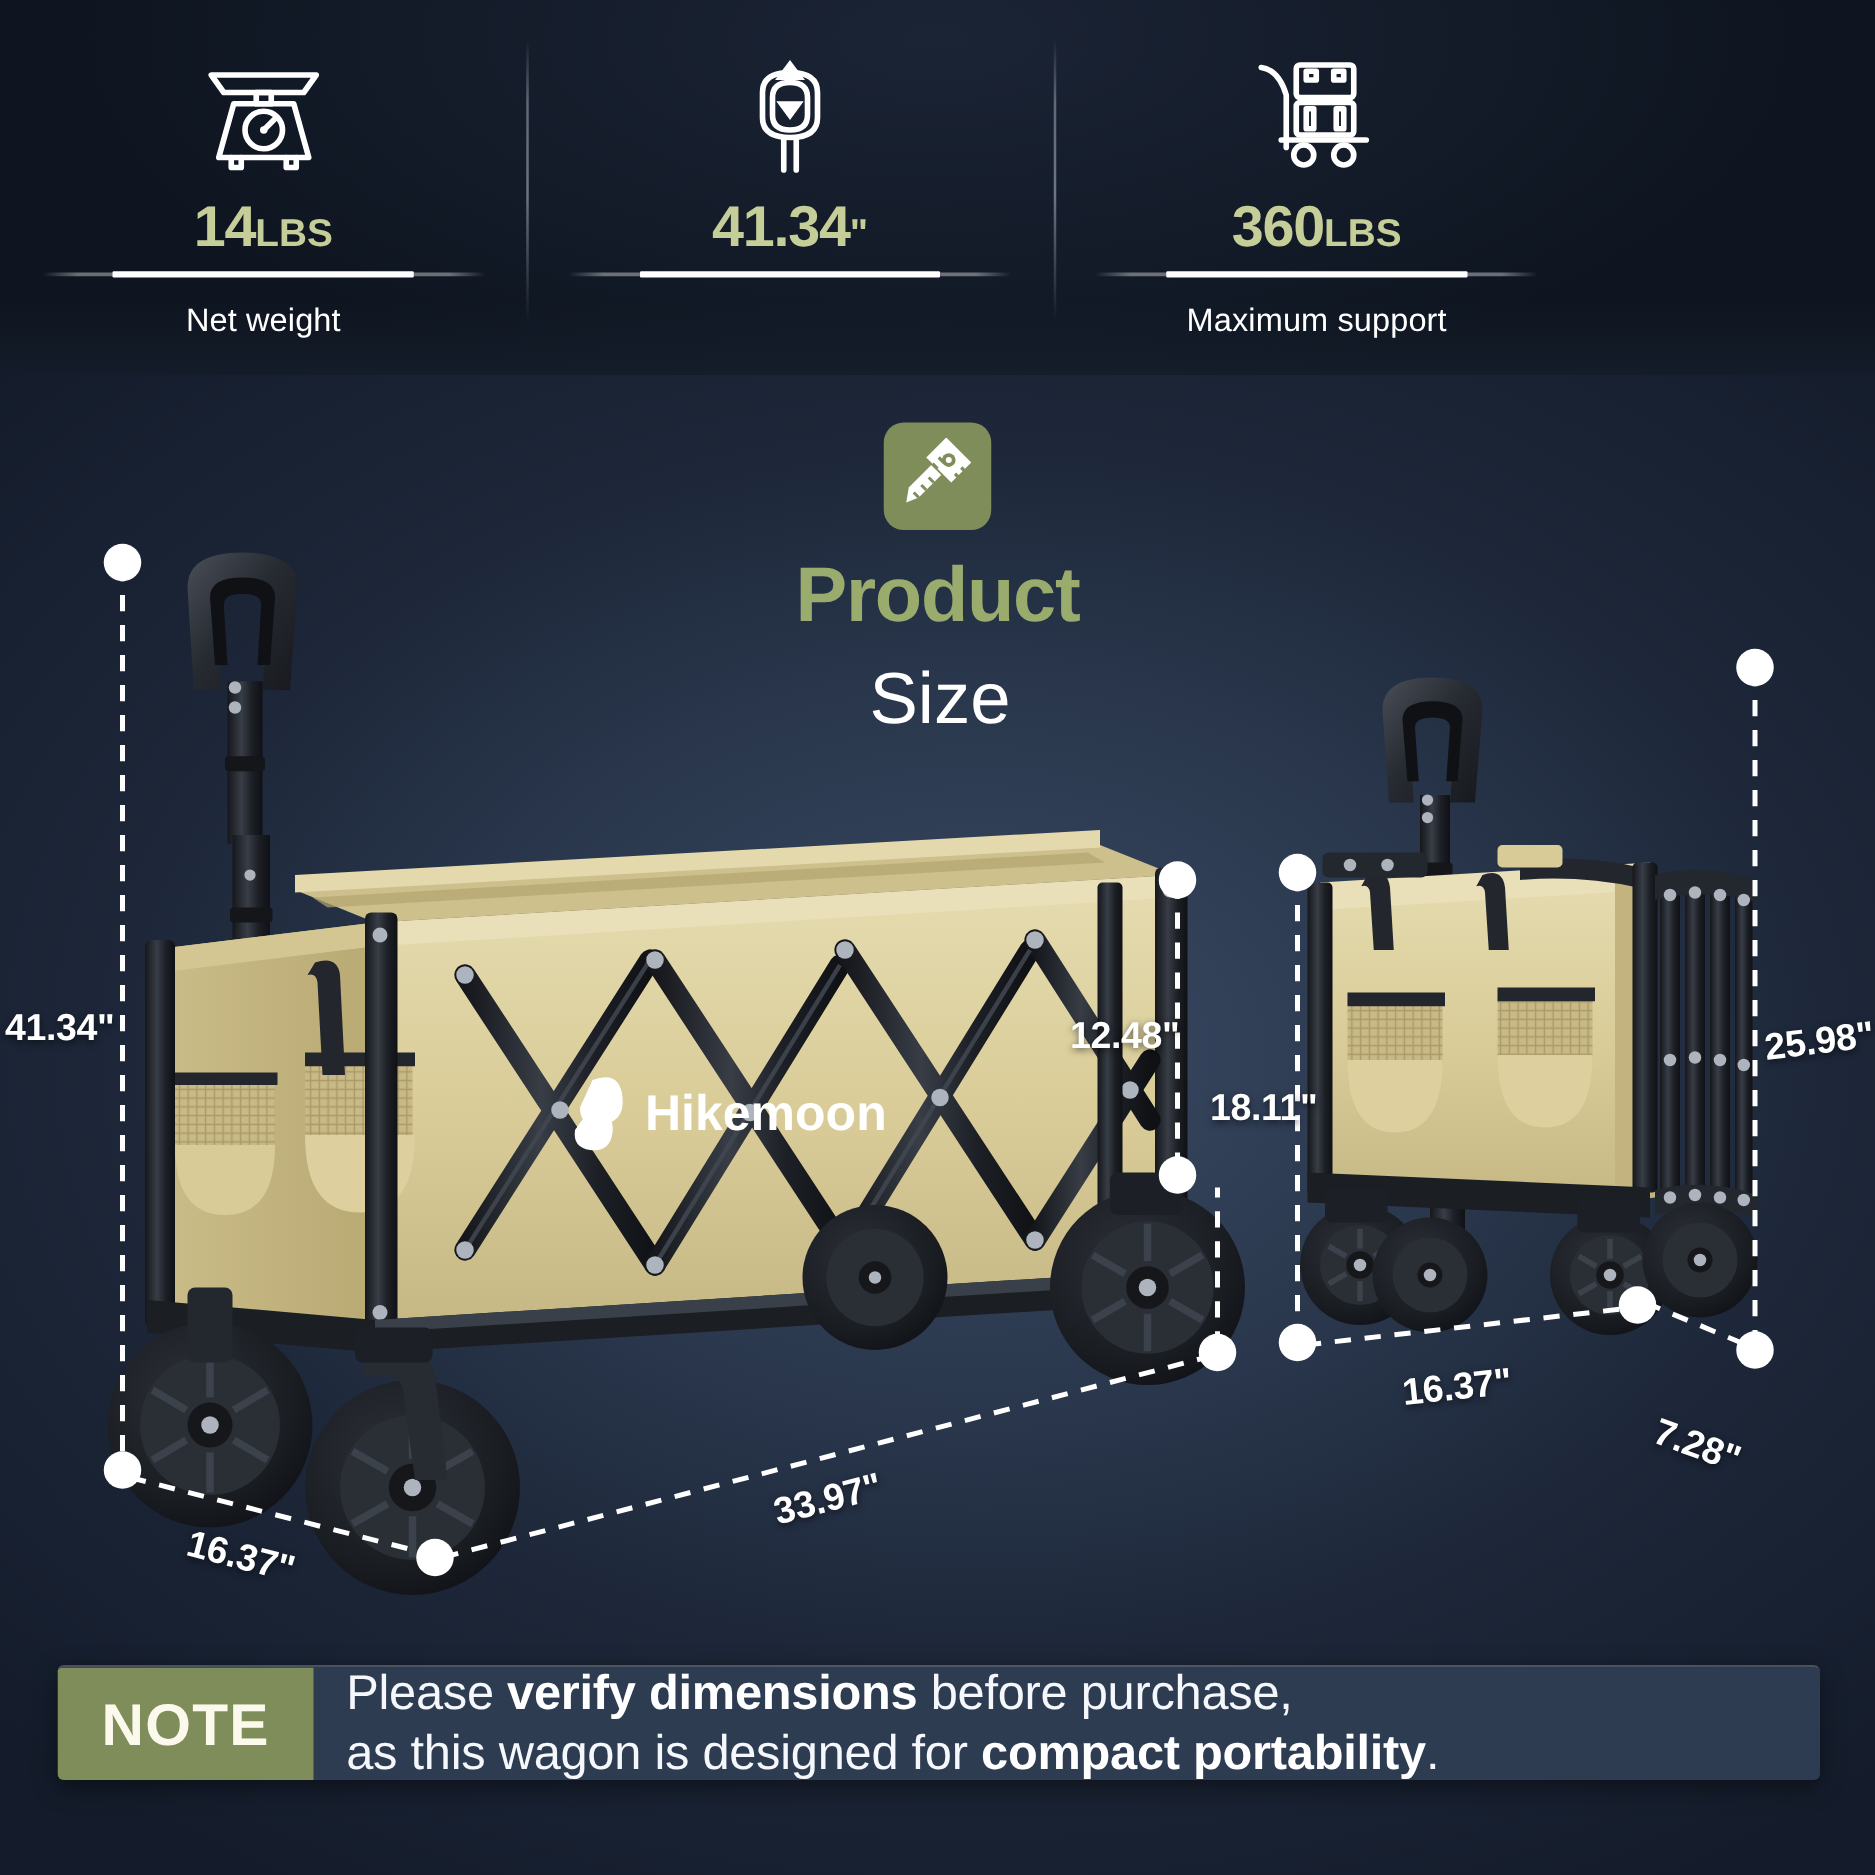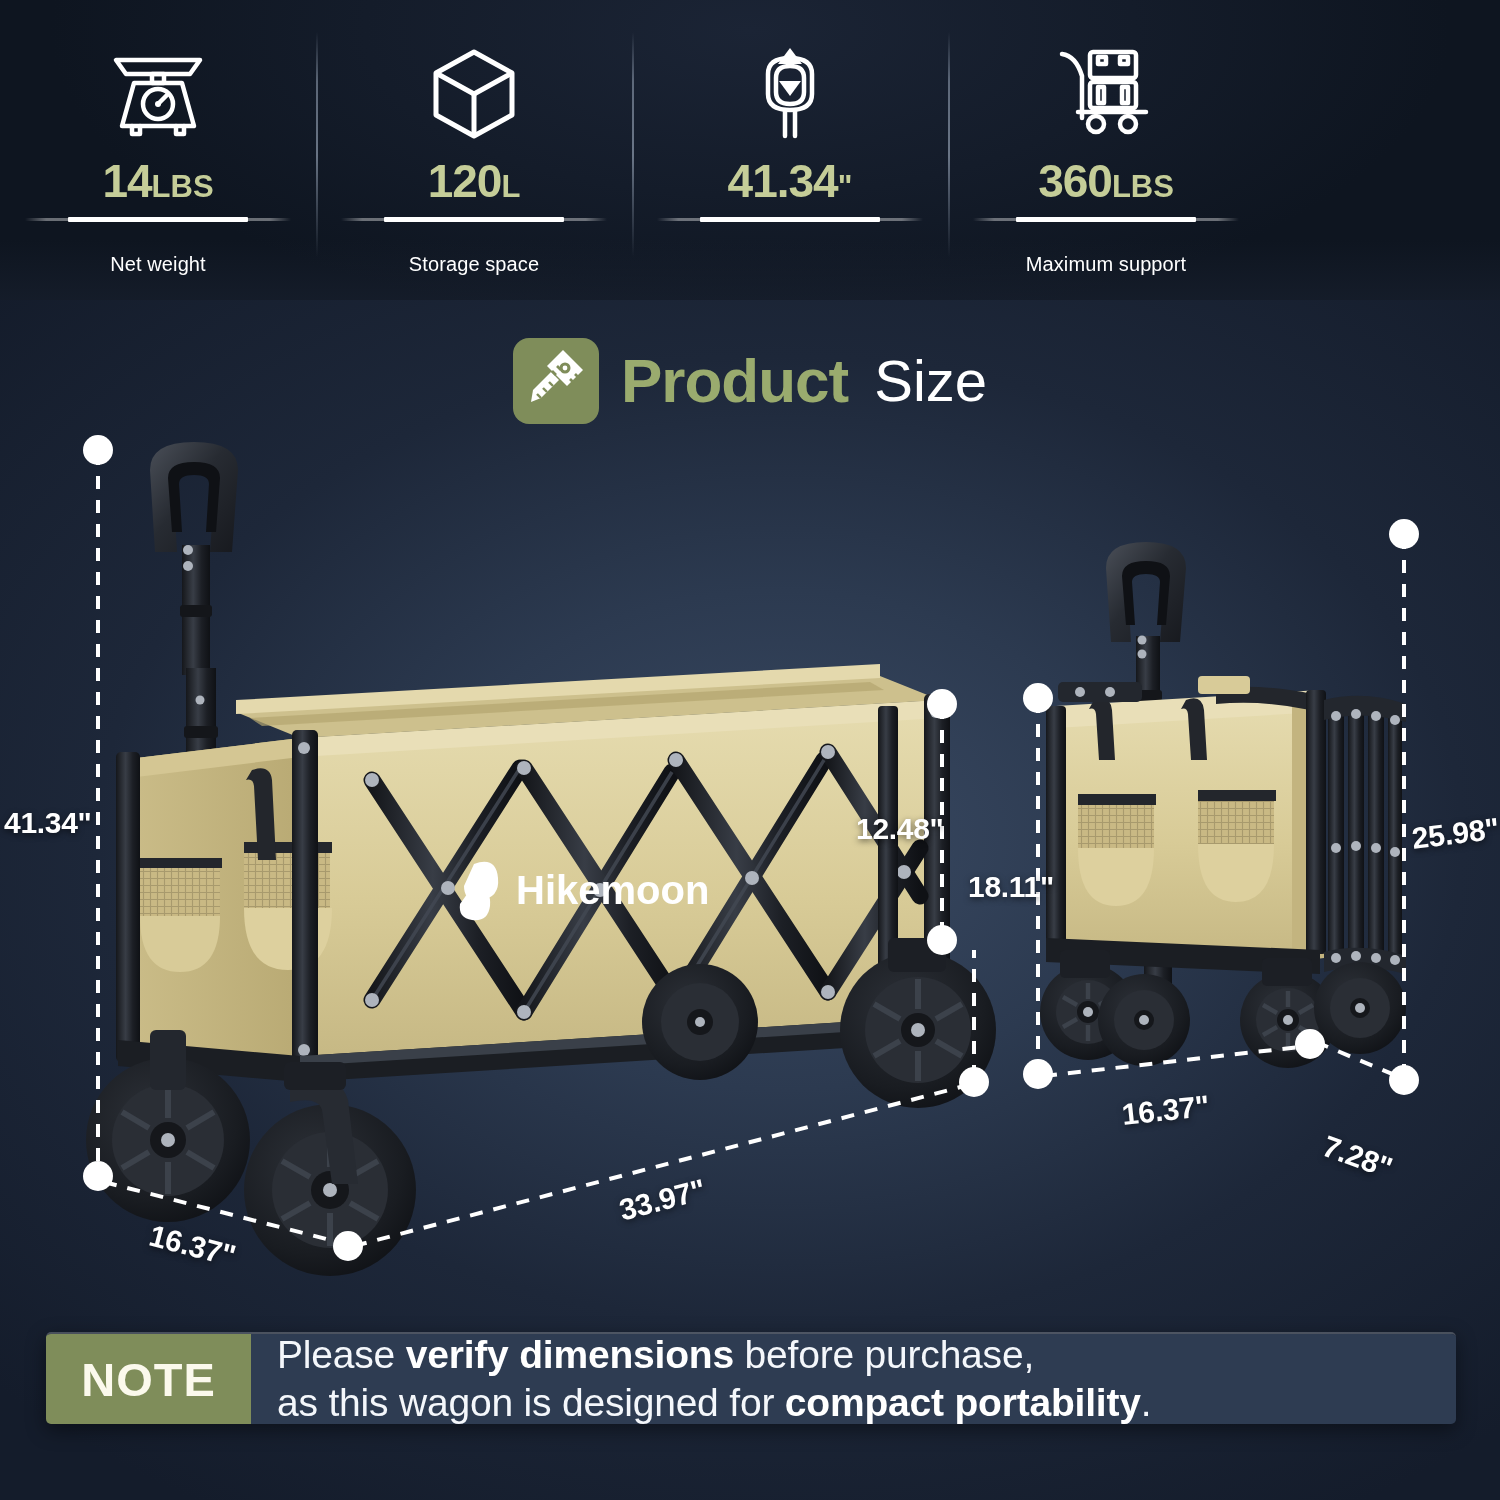--- a/index.html
+++ b/index.html
@@ -153,20 +153,6 @@
       <div class="spec-cap">Net weight</div>
     </div>
 
-    <div class="spec">
-      <div class="spec-icon">
-        <svg width="96" height="100" viewBox="0 0 96 100">
-          <g fill="none" stroke="#ffffff" stroke-width="5" stroke-linejoin="round">
-            <path d="M48 8 L86 29 V71 L48 92 L10 71 V29 Z"></path>
-            <path d="M10 29 L48 50 L86 29"></path>
-            <path d="M48 50 V92"></path>
-          </g>
-        </svg>
-      </div>
-      <div class="spec-val"><span>120</span><span class="u">L</span></div>
-      <div class="spec-rule"></div>
-      <div class="spec-cap">Storage space</div>
-    </div>
 
     <div class="spec">
       <div class="spec-icon">

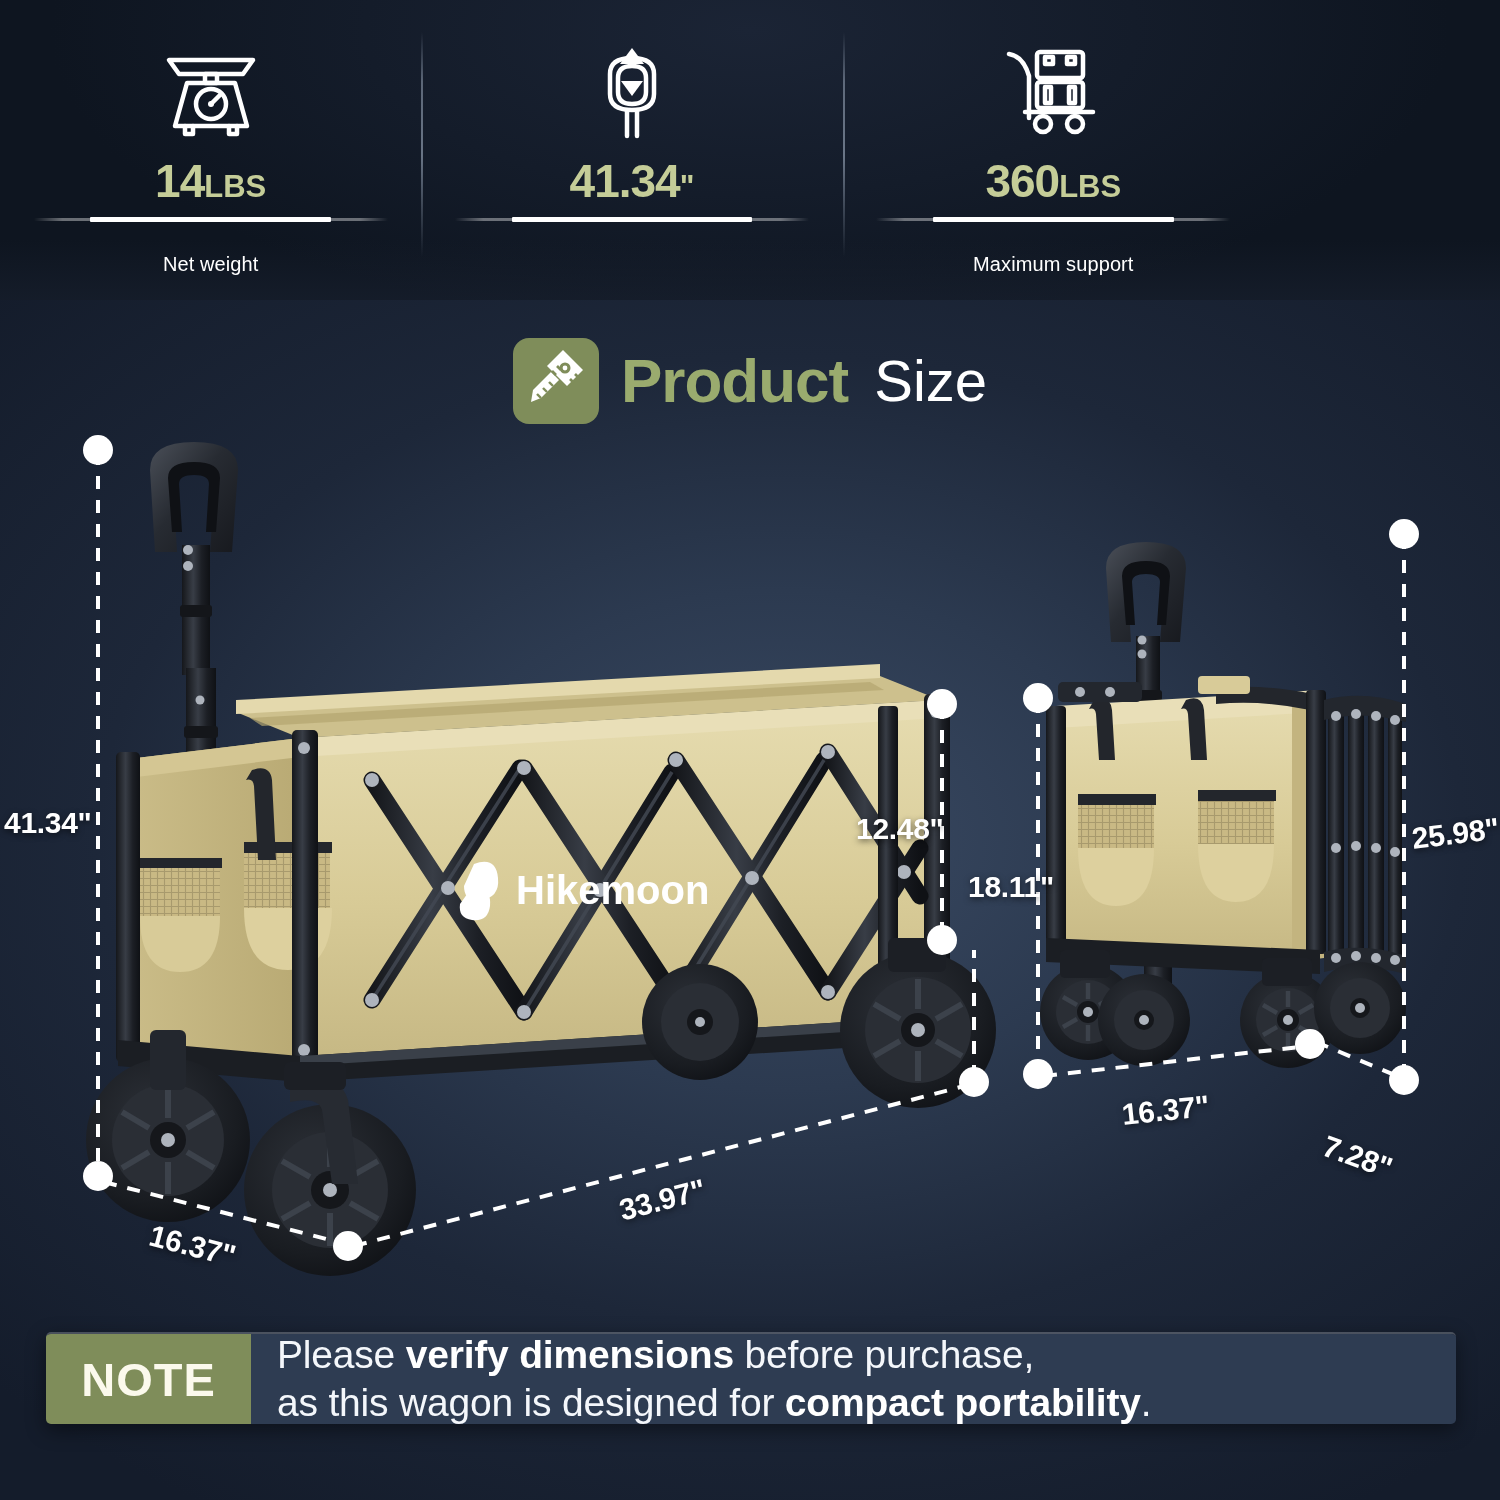--- a/index.html
+++ b/index.html
@@ -60,7 +60,7 @@
     background:#ffffff; border-radius:1px;
   }
   .spec-cap{
-    margin-top:32px; font-size:20px; color:#ffffff; white-space:nowrap;
+    margin-top:20px; font-size:26px; color:#ffffff; white-space:nowrap;
     letter-spacing:.1px;
   }
 

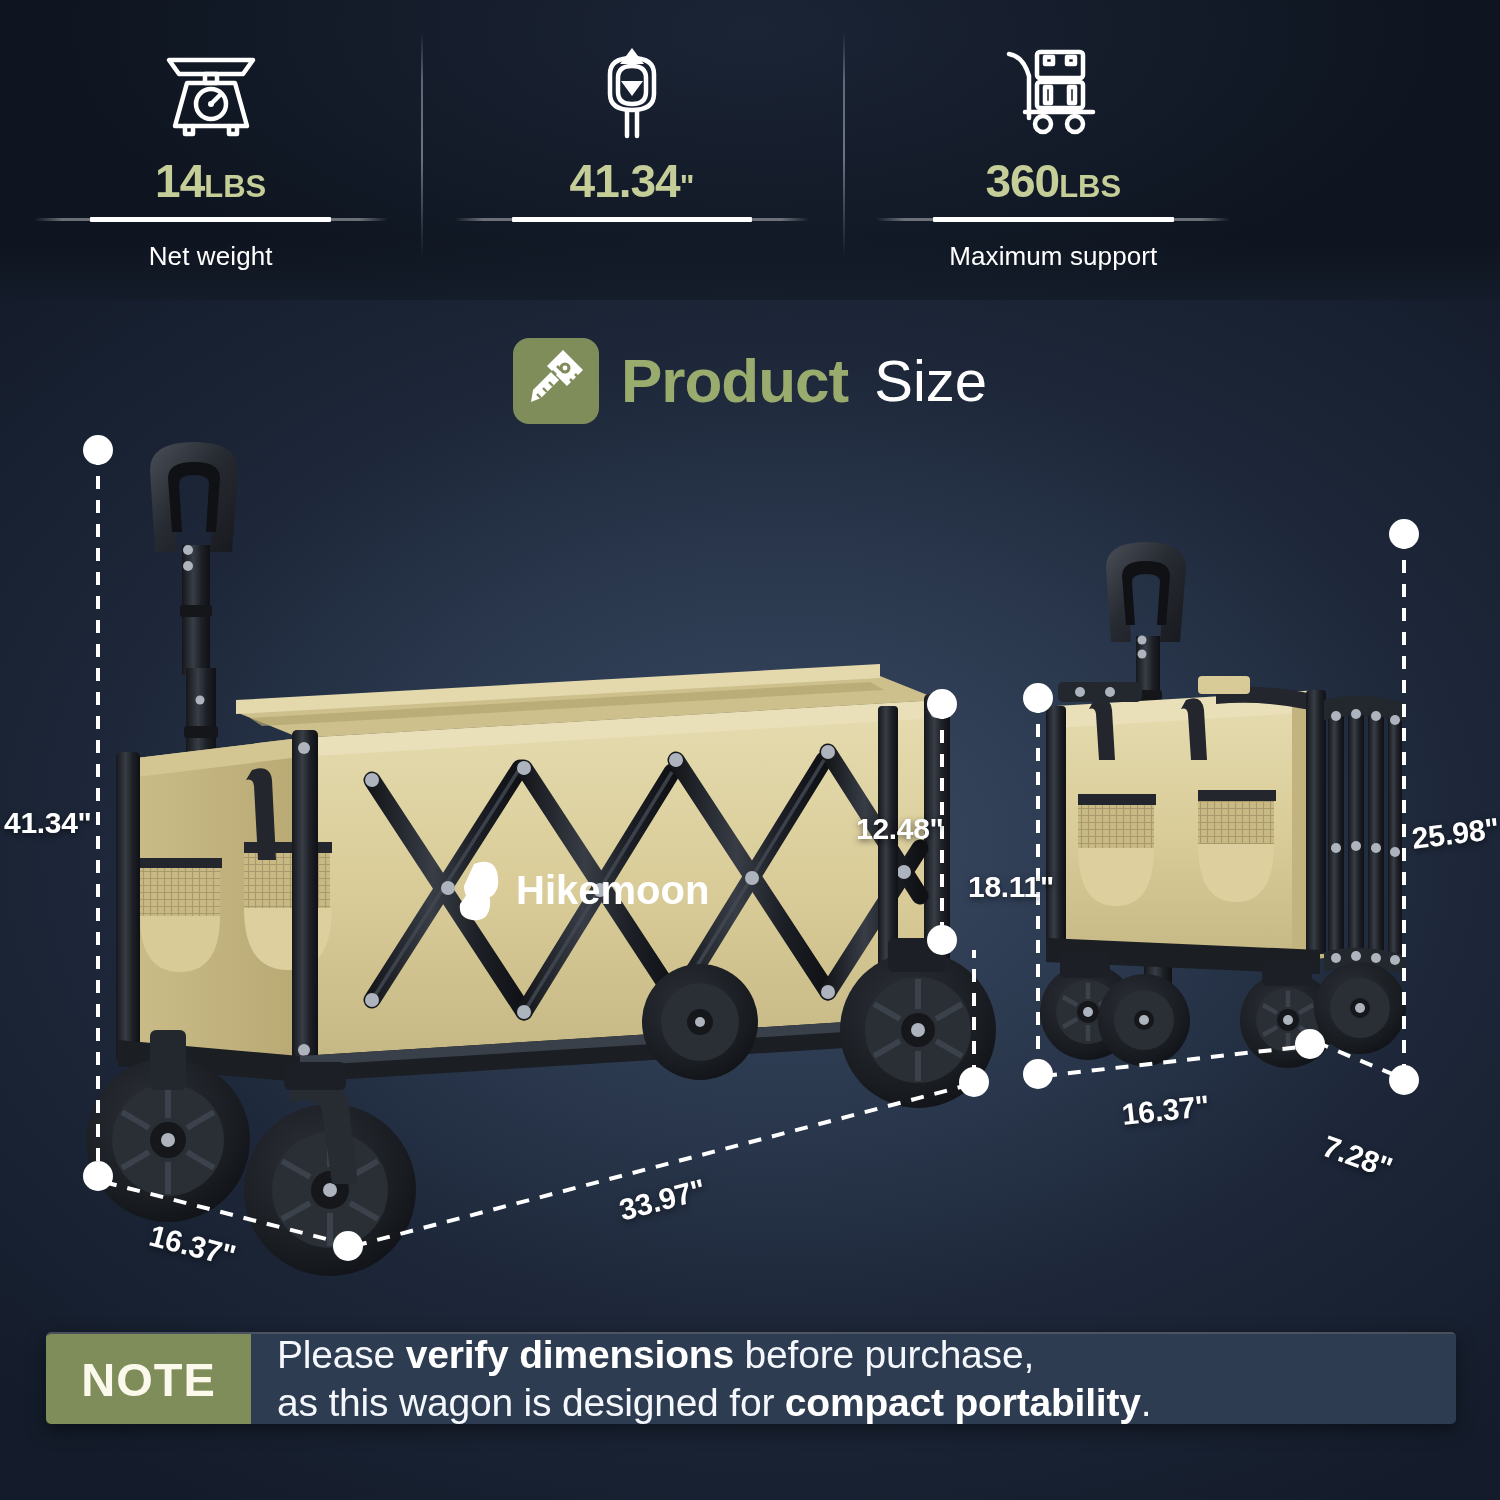--- a/index.html
+++ b/index.html
@@ -69,7 +69,7 @@
     position:absolute; left:0; top:338px; width:1500px; z-index:6;
     display:flex; flex-direction:column; align-items:center;
   }
-  .head-row{ display:flex; align-items:center; gap:22px; }
+  .head-row{ display:flex; align-items:center; gap:22px;flex-direction:column; }
   .head-badge{
     width:86px; height:86px; border-radius:16px; background:#7f8d5a;
     display:flex; align-items:center; justify-content:center;

